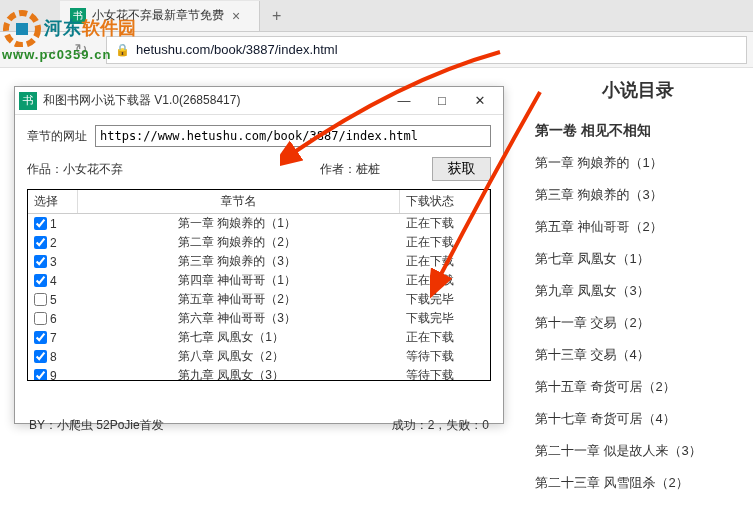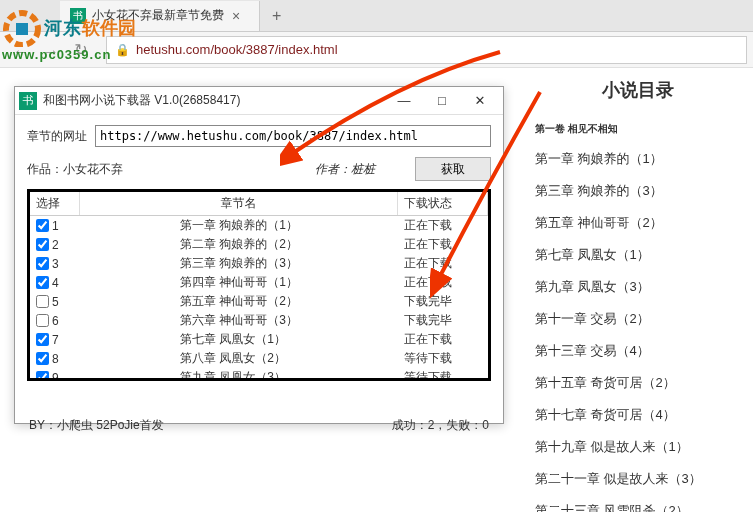--- a/index.html
+++ b/index.html
@@ -17,7 +17,7 @@
 .nav-btn { width: 30px; height: 28px; display: flex; align-items: center; justify-content: center; color: #888; font-size: 16px; }
 .addr-bar { flex: 1; height: 28px; background: #fff; border: 1px solid #ccc; margin-left: 10px; display: flex; align-items: center; padding: 0 8px; }
 .lock-icon { color: #888; margin-right: 6px; font-size: 12px; }
-.addr-text { color: #7f1d1d; font-size: 13px; }
+.addr-text { color: #0f172a; font-size: 13px; }
 
 
 .watermark { position: absolute; top: 9px; left: 2px; z-index: 100; }

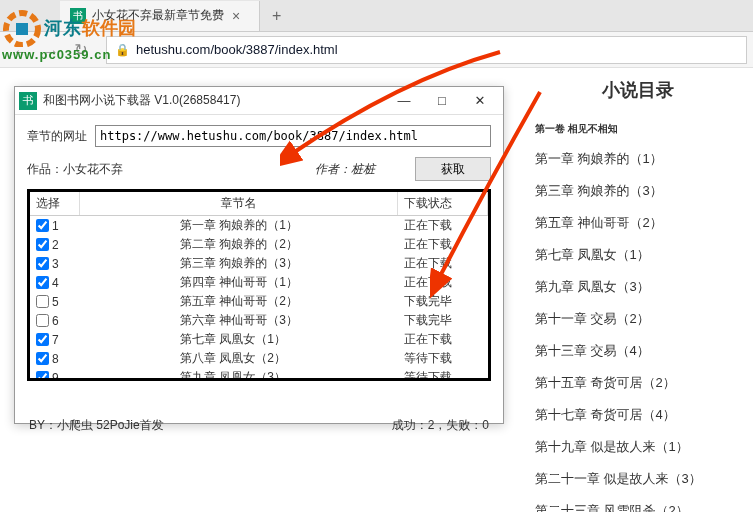--- a/index.html
+++ b/index.html
@@ -27,7 +27,7 @@
 .wm-url { font-size: 13px; color: #2a8a2a; font-weight: bold; letter-spacing: 1px; }
 
 .toc-title { font-size: 18px; font-weight: bold; color: #333; text-align: center; margin-bottom: 20px; }
-.toc-vol { font-size: 10px; font-weight: bold; color: #333; margin-bottom: 14px; }
+.toc-vol { font-size: 14px; font-weight: bold; color: #333; margin-bottom: 14px; }
 .toc-item { font-size: 13px; color: #333; margin-bottom: 14px; cursor: pointer; }
 
 

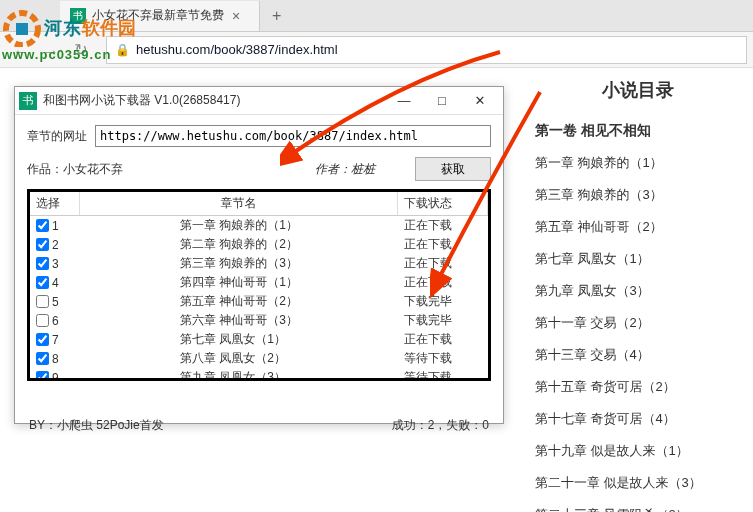--- a/index.html
+++ b/index.html
@@ -157,7 +157,7 @@
       <span class="work-label">作品：</span>
       <span class="work-label">小女花不弃</span>
       <span style="flex:1"></span>
-      <span class="work-label" style="margin-right:40px;font-style:italic;"><span>作者：</span><span>桩桩</span></span>
+      <span class="work-label" style="margin-right:52px;"><span>作者：</span><span>桩桩</span></span>
       <button class="fetch-btn">获取</button>
     </div>
     <div class="chapter-list">

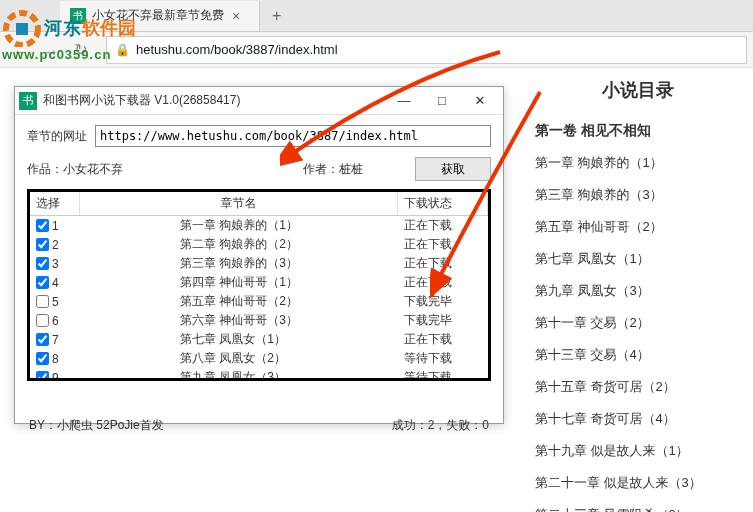--- a/index.html
+++ b/index.html
@@ -43,7 +43,7 @@
 .url-input { flex: 1; height: 22px; border: 1px solid #888; padding: 0 4px; font-size: 12px; font-family: monospace; }
 .work-row { display: flex; align-items: center; margin-bottom: 8px; }
 .work-label { font-size: 12px; color: #333; }
-.fetch-btn { width: 76px; height: 24px; background: #e8e8e8; border: 1px solid #aaa; font-size: 12px; }
+.fetch-btn { width: 59px; height: 24px; background: #e8e8e8; border: 1px solid #aaa; font-size: 14px; }
 
 .chapter-list { border: 3px solid #000000; height: 192px; overflow-y: auto; position: relative; }
 .list-header { display: flex; background: #fff; font-size: 12px; color: #333; border-bottom: 1px solid #ccc; position: sticky; top: 0; }

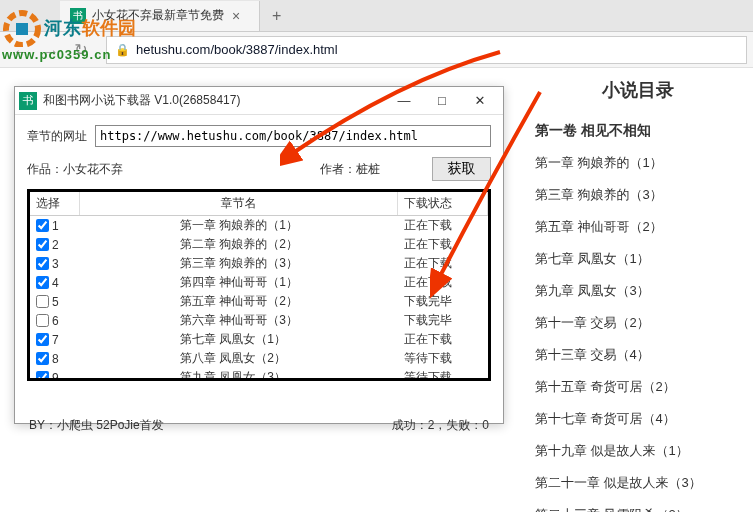--- a/index.html
+++ b/index.html
@@ -45,7 +45,7 @@
 .work-label { font-size: 12px; color: #333; }
 .fetch-btn { width: 59px; height: 24px; background: #e8e8e8; border: 1px solid #aaa; font-size: 14px; }
 
-.chapter-list { border: 3px solid #000000; height: 192px; overflow-y: auto; position: relative; }
+.chapter-list { border: 1px solid #000000; height: 192px; overflow-y: auto; position: relative; }
 .list-header { display: flex; background: #fff; font-size: 12px; color: #333; border-bottom: 1px solid #ccc; position: sticky; top: 0; }
 .list-header > div { padding: 3px 6px; border-right: 1px solid #ddd; }
 .col-sel { width: 50px; }

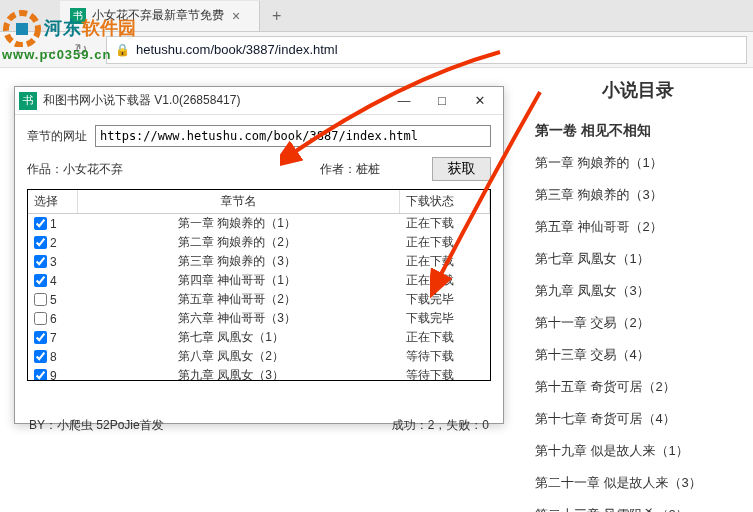--- a/index.html
+++ b/index.html
@@ -117,7 +117,6 @@
       <div class="toc-item">第十三章 交易（4）</div>
       <div class="toc-item">第十五章 奇货可居（2）</div>
       <div class="toc-item">第十七章 奇货可居（4）</div>
-      <div class="toc-item">第十九章 似是故人来（1）</div>
       <div class="toc-item">第二十一章 似是故人来（3）</div>
       <div class="toc-item">第二十三章 风雪阻杀（2）</div>
     </div>

